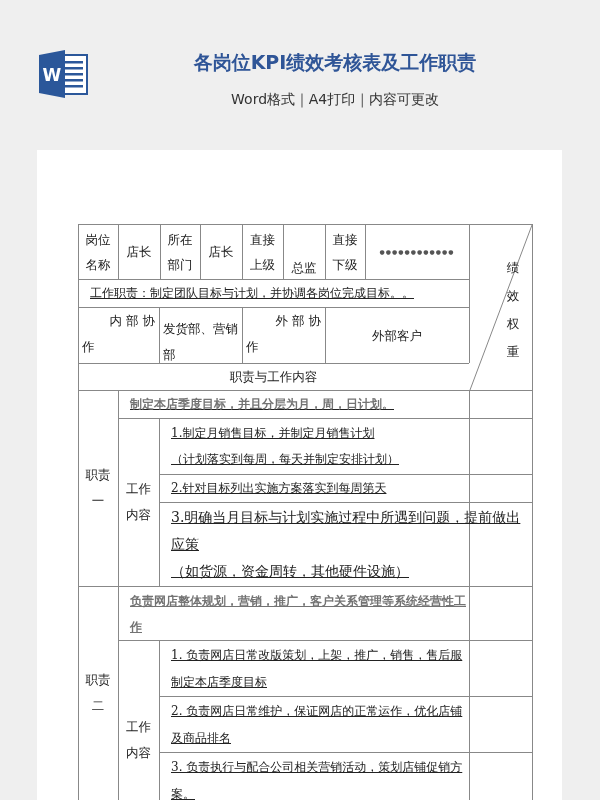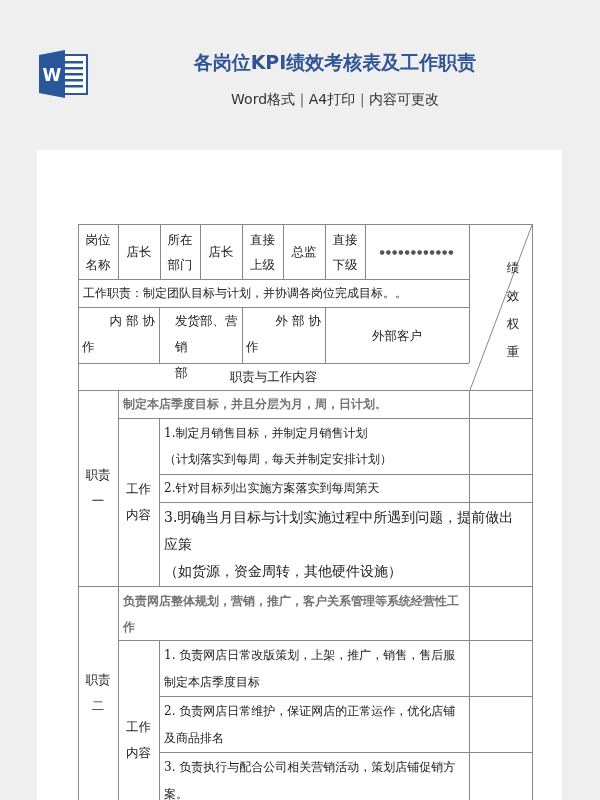--- a/index.html
+++ b/index.html
@@ -102,7 +102,7 @@
   <div class="cell center" style="left:122px;top:0;width:42px;height:55px;">店长</div>
   <div class="cell center" style="left:164px;top:0;width:41px;height:55px;white-space:pre-line;line-height:25px;">直接
 上级</div>
-  <div class="cell center" style="left:205px;top:0;width:42px;height:55px;">总监</div>
+  <div class="cell center" style="left:205px;top:16px;width:42px;height:55px;">总监</div>
   <div class="cell center" style="left:247px;top:0;width:40px;height:55px;white-space:pre-line;line-height:25px;">直接
 下级</div>
   <div class="cell center" style="left:287px;top:0;width:104px;height:55px;font-size:6px;letter-spacing:1px;color:#555;">●●●●●●●●●●●●</div>

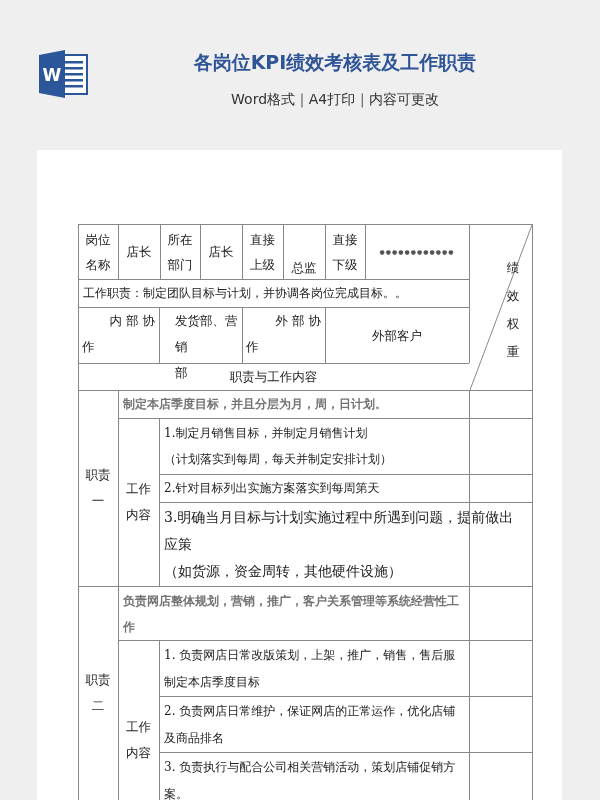--- a/index.html
+++ b/index.html
@@ -34,7 +34,7 @@
   .vline { position:absolute; width:1px; background:#888; }
   .center { display:flex; align-items:center; justify-content:center; text-align:center; }
   .red { color:#737373; font-weight:bold; }
-  .pad { padding-left:5px; padding-right:4px; }
+  .pad { padding-left:12px; padding-right:4px;text-decoration:underline; }
   .diag { position:absolute; }
 </style>
 </head>

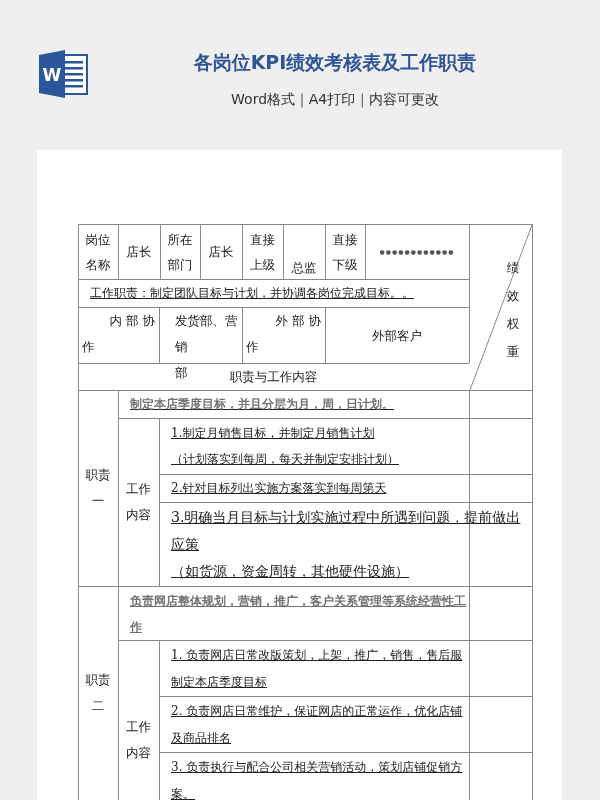--- a/index.html
+++ b/index.html
@@ -120,7 +120,7 @@
     <div style="text-align:right;padding-right:4px;">内 部 协</div>
     <div style="padding-left:4px;">作</div>
   </div>
-  <div class="cell" style="left:81px;top:84px;width:83px;height:55px;padding-left:16px;">
+  <div class="cell" style="left:81px;top:92px;width:83px;height:55px;padding-left:4px;">
     <div>发货部、营销</div>
     <div>部</div>
   </div>

